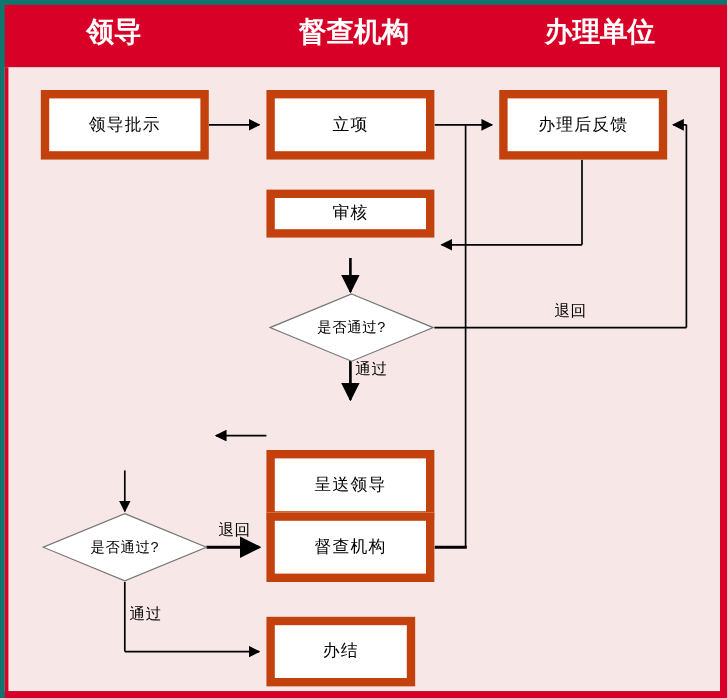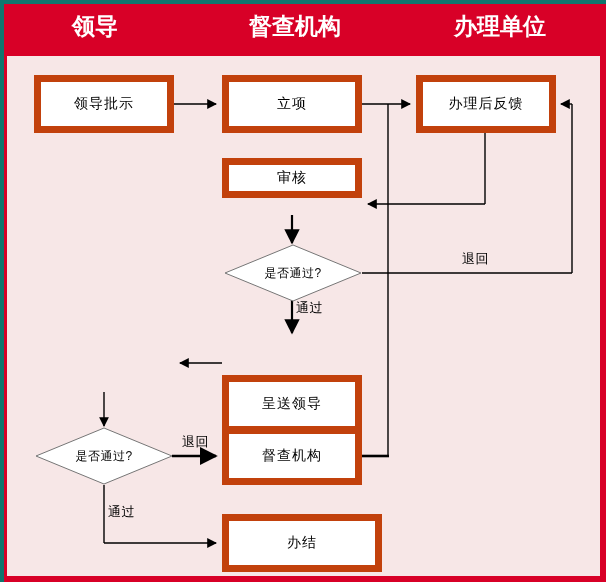--- a/index.html
+++ b/index.html
@@ -202,7 +202,7 @@
 
   <div class="node" style="left:222px; top:427px; width:140px; height:58px;">督查机构</div>
 
-  <div class="node" style="left:222px; top:514px; width:160px; height:58px;">办结</div>
+  <div class="node" style="left:222px; top:514px; width:124px; height:58px;">办结</div>
 
   <div class="edge-label" style="left:296px; top:299px;">通过</div>
 

